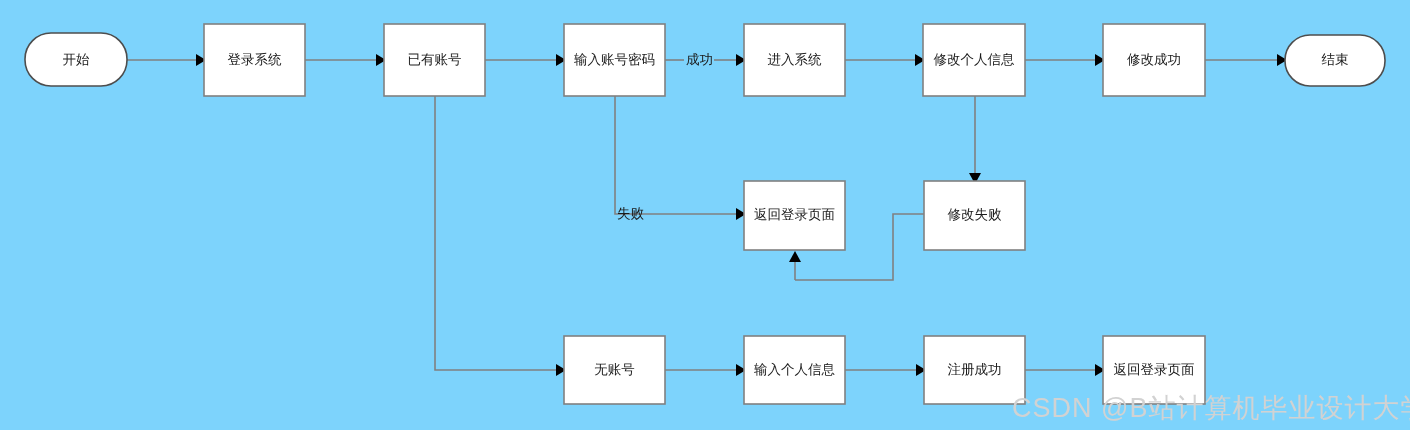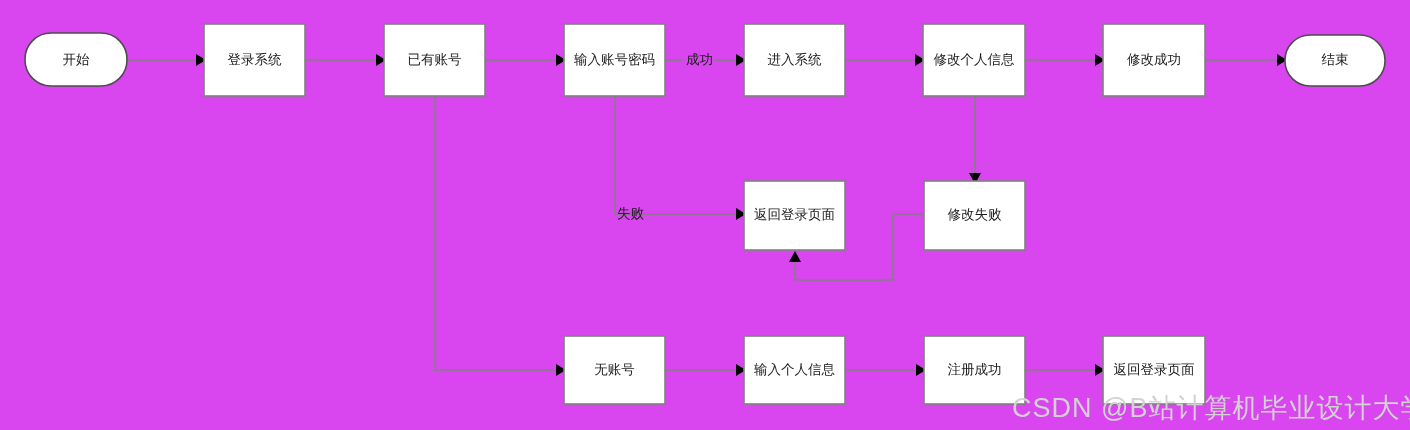--- a/index.html
+++ b/index.html
@@ -14,7 +14,7 @@
     position: relative;
     width: 1410px;
     height: 430px;
-    background: #d946ef;
+    background: #7dd3fc;
     overflow: hidden;
   }
   #flow-svg {

